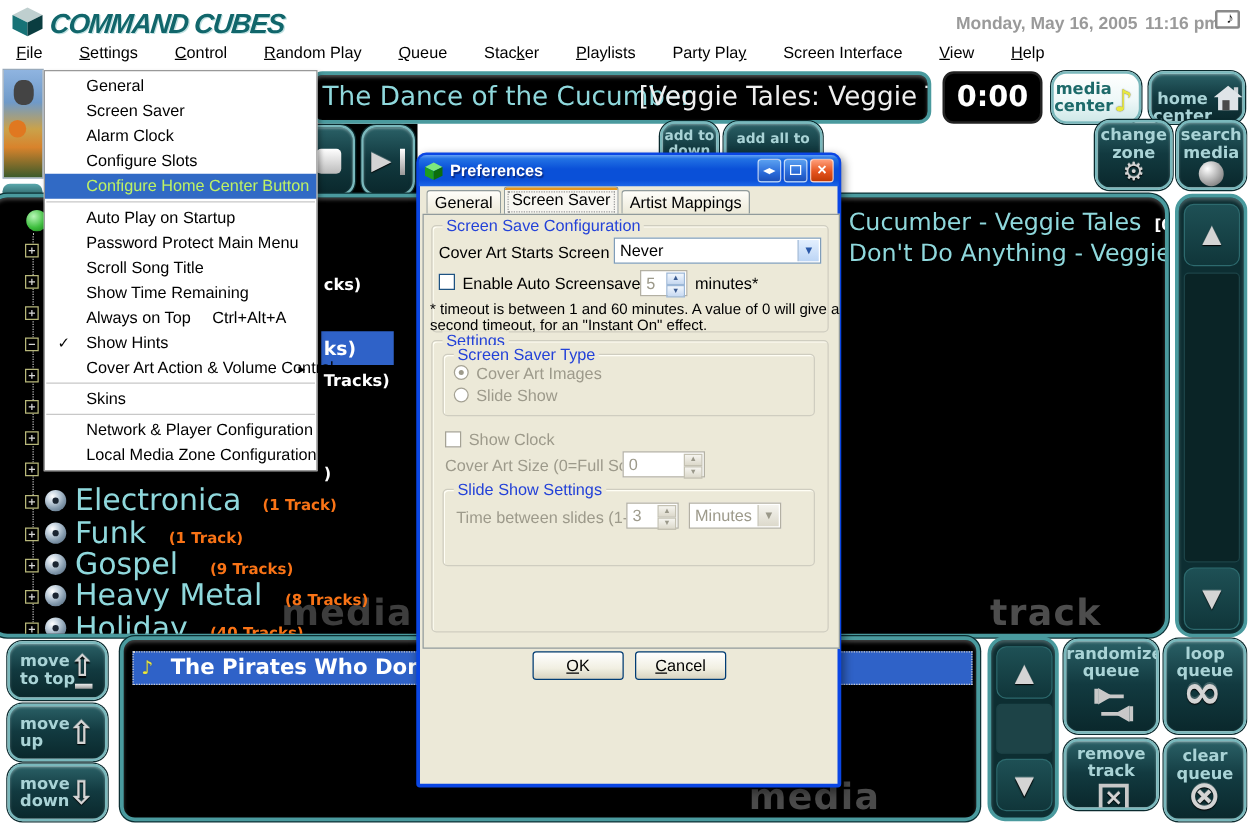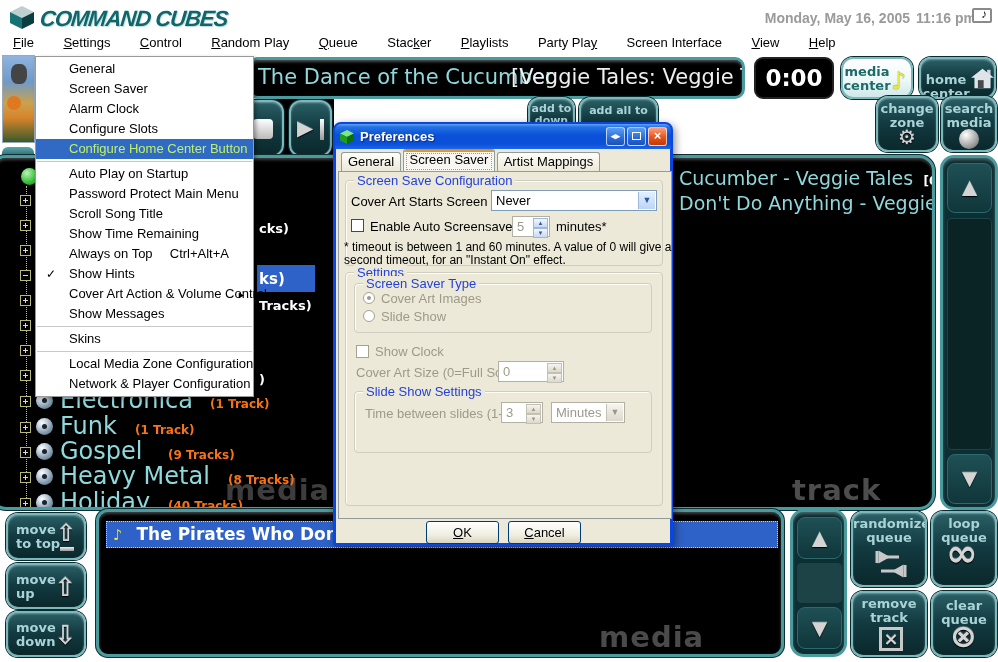--- a/index.html
+++ b/index.html
@@ -62,7 +62,7 @@
   .ddmenu .sc { position:absolute; right:24px; }
 
   
-  .xpdlg { position:absolute; left:333px; top:122px; width:340px; height:424px; z-index:30;
+  .xpdlg { position:absolute; left:333px; top:122px; width:340px; height:508px; z-index:30;
     background:#ece9d8; border:3px solid #0a46e4; border-radius:8px 8px 3px 3px;
     box-shadow:2px 3px 8px rgba(0,0,0,.45); font-size:13px; }
   .xp-title { position:absolute; left:-1px; top:-1px; right:-1px; height:25px; border-radius:6px 6px 0 0;

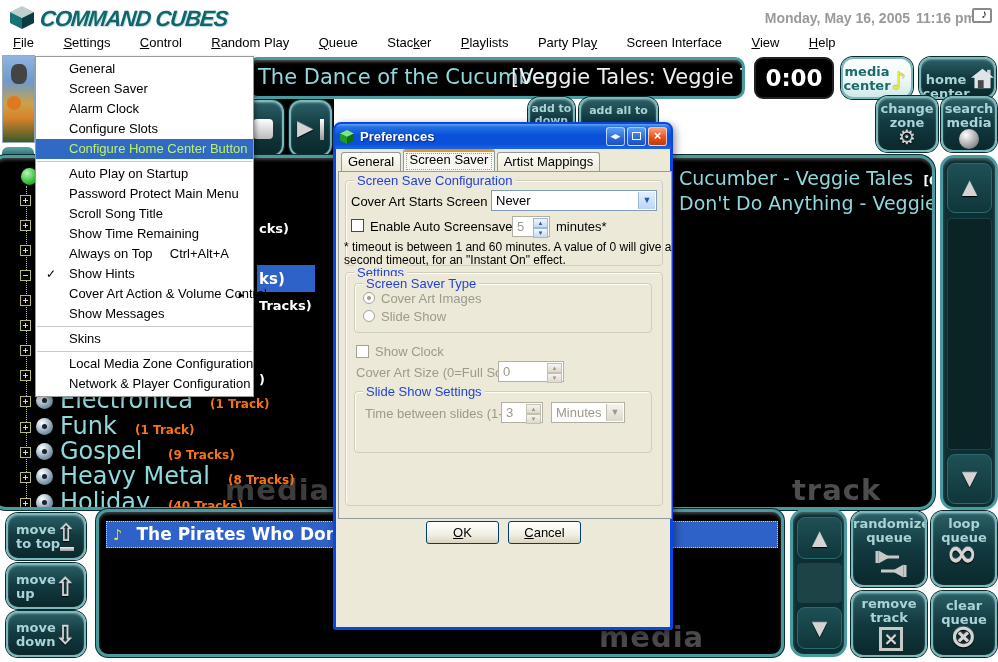--- a/index.html
+++ b/index.html
@@ -425,7 +425,6 @@
   <div class="item"><span>Always on Top</span><span class="sc">Ctrl+Alt+A</span></div>
   <div class="item"><span class="chk">✓</span><span>Show Hints</span></div>
   <div class="item"><span>Cover Art Action &amp; Volume Control</span><span class="sub">►</span></div>
-  <div class="item"><span>Show Messages</span></div>
   <div class="sep"></div>
   <div class="item"><span>Skins</span></div>
   <div class="sep"></div>

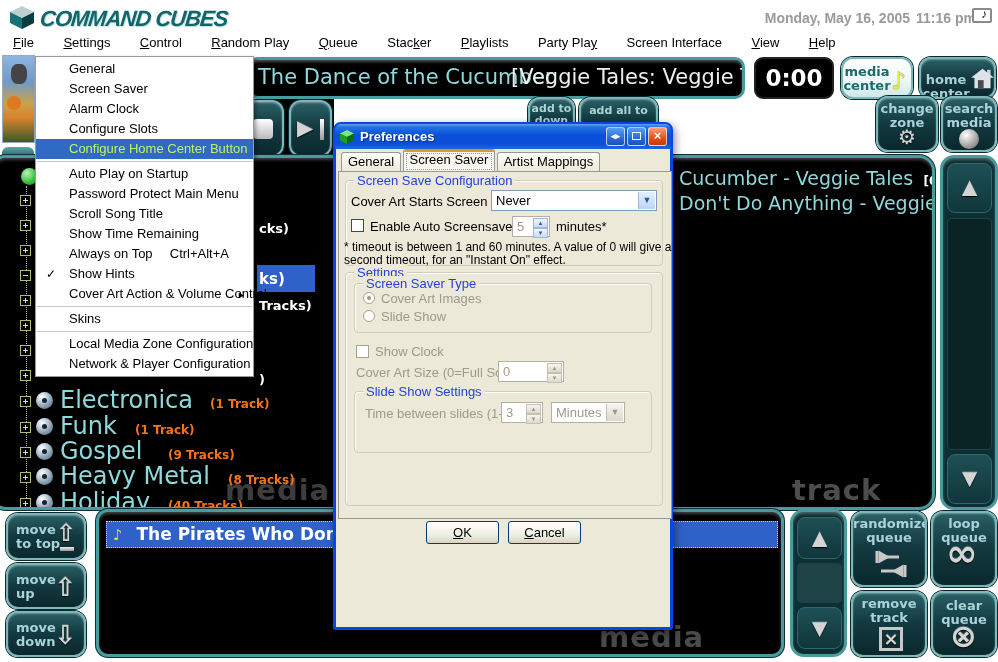--- a/index.html
+++ b/index.html
@@ -428,8 +428,8 @@
   <div class="sep"></div>
   <div class="item"><span>Skins</span></div>
   <div class="sep"></div>
+  <div class="item"><span>Network &amp; Player Configuration</span></div>
   <div class="item"><span>Local Media Zone Configuration</span></div>
-  <div class="item"><span>Network &amp; Player Configuration</span></div>
 </div>
 
 </body></html>

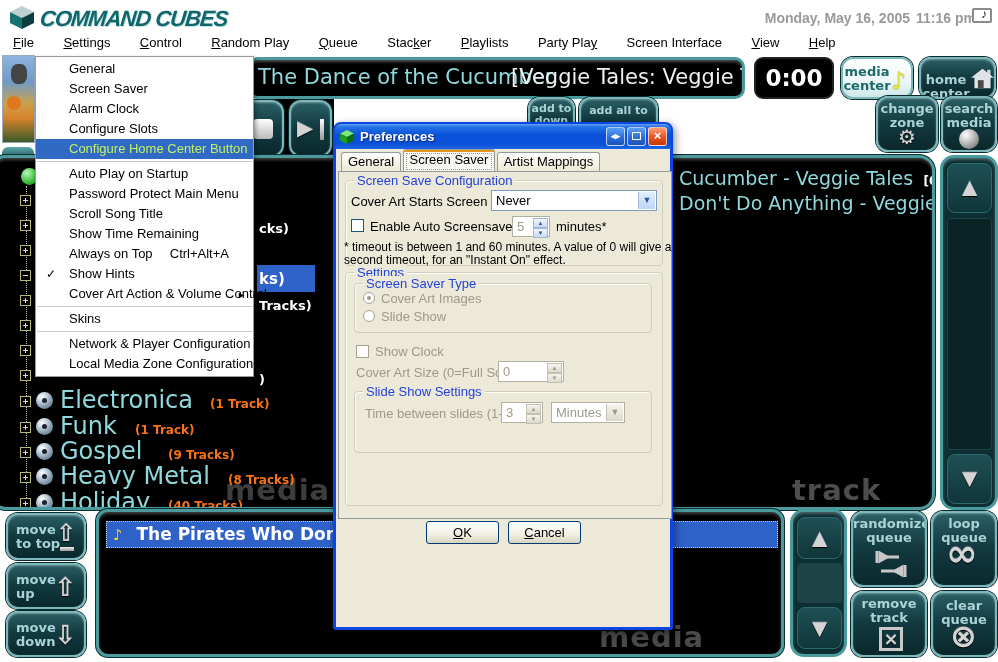--- a/index.html
+++ b/index.html
@@ -310,7 +310,7 @@
 queue</span>
   <span class="abs silver" style="left:13px;top:18px;font-size:38px;font-weight:bold">∞</span>
 </div>
-<div class="cc-btn" style="left:851px;top:591px;width:76px;height:66px">
+<div class="cc-btn" style="left:851px;top:591px;width:76px;height:57px">
   <span class="lbl">remove
 track</span>
   <div class="abs" style="left:26px;top:34px;width:24px;height:24px;border:3px solid #c8c8c8;text-align:center">

